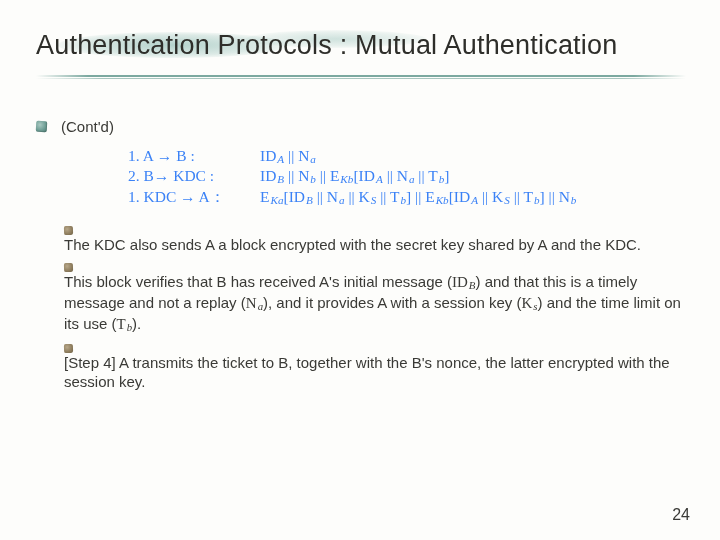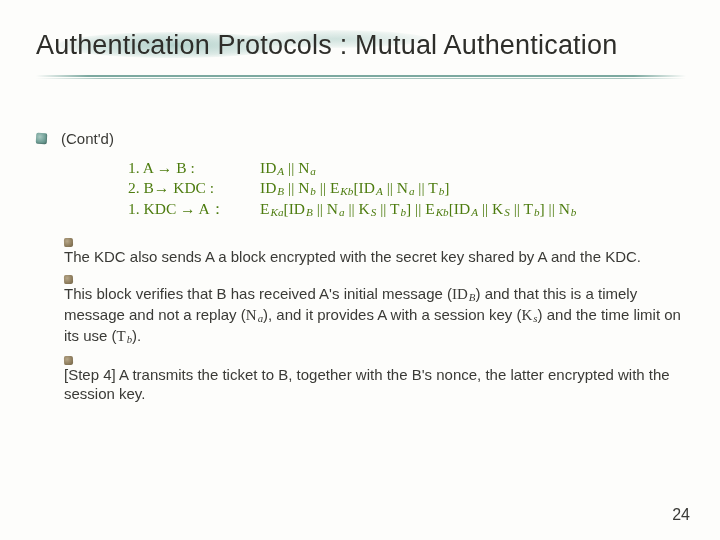--- a/index.html
+++ b/index.html
@@ -73,7 +73,7 @@
   }
 
   .body {
-    margin-top: 38px;
+    margin-top: 26px;
     font-size: 15px;
     line-height: 1.28;
   }

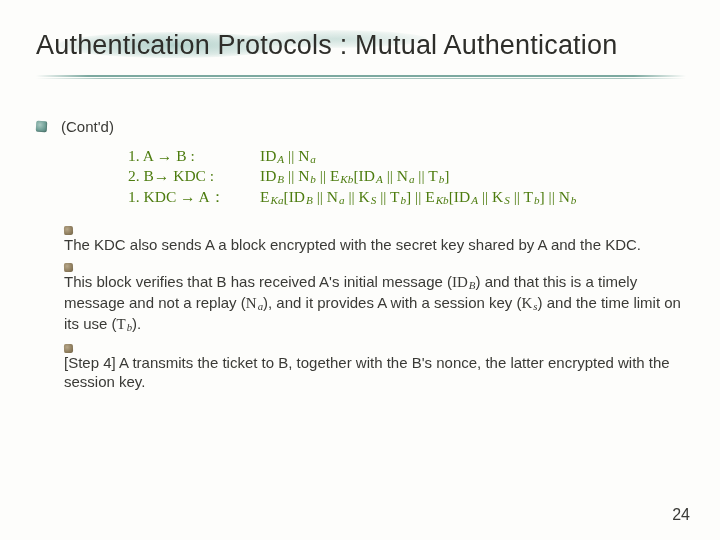--- a/index.html
+++ b/index.html
@@ -99,7 +99,7 @@
     margin: 10px 0 14px 92px;
     font-family: "Times New Roman", Times, serif;
     font-size: 15.5px;
-    color: #4d7c0f;
+    color: #3b82f6;
   }
   .step-row { display: flex; }
   .step-left { width: 132px; flex: 0 0 auto; white-space: nowrap; }

